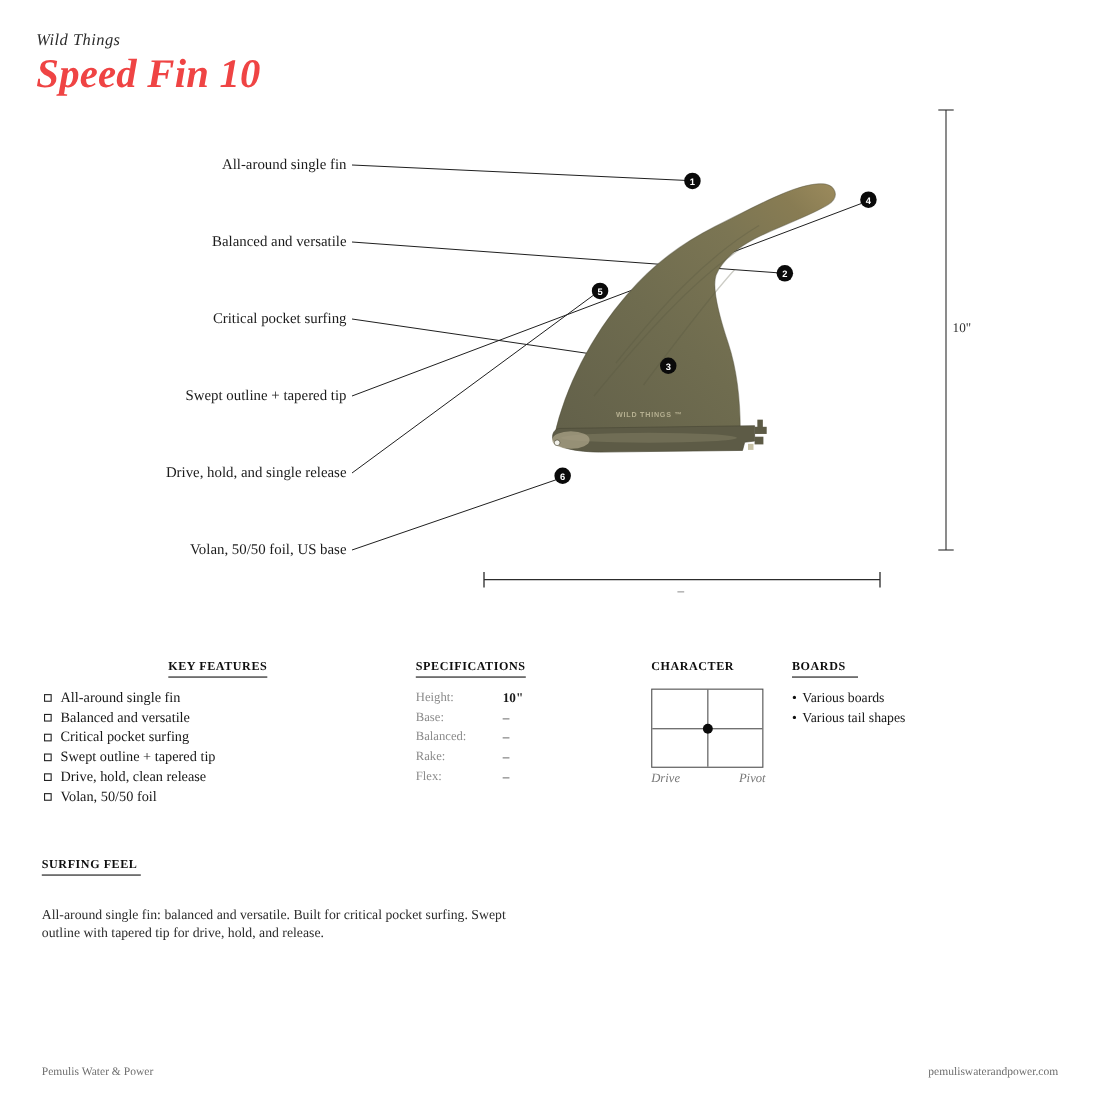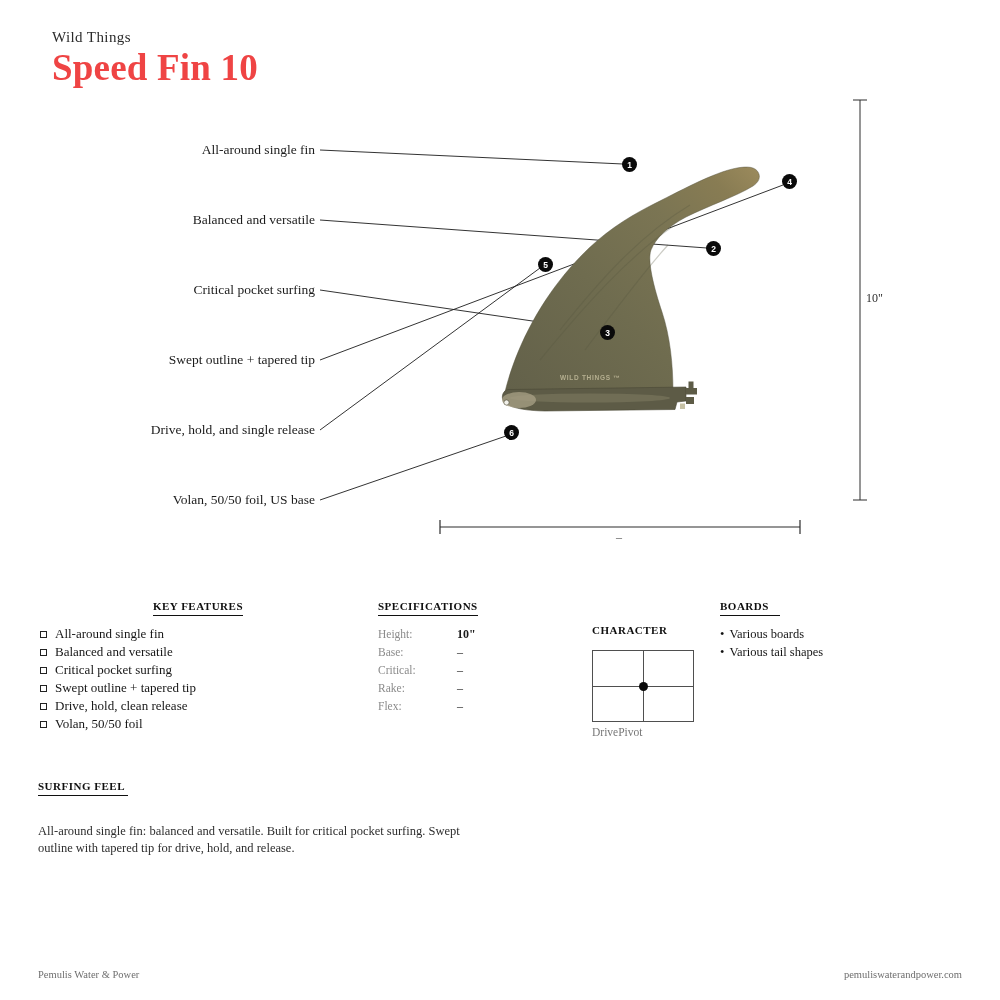--- a/index.html
+++ b/index.html
@@ -7,7 +7,7 @@
         font-family:"Liberation Serif", serif;color:#111;}
 
   
-  .masthead{position:absolute;left:52px;top:29px;}
+  .masthead{position:absolute;left:33px;top:29px;font-style:italic;}
   .brand{font-size:15px;letter-spacing:.4px;color:#2b2b2b;}
   .title{margin:4px 0 0 0;font-size:37px;line-height:36px;font-weight:bold;color:#ef4444;letter-spacing:.2px;}
 

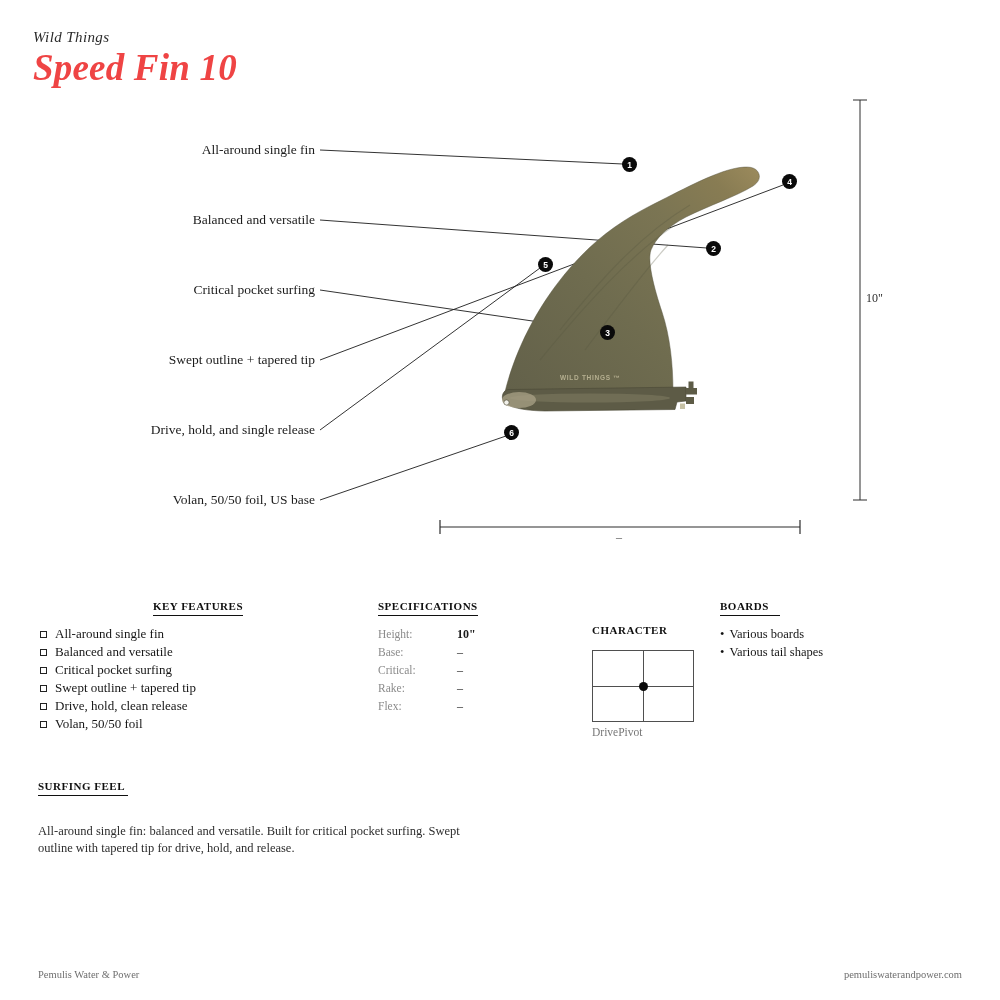--- a/index.html
+++ b/index.html
@@ -41,7 +41,7 @@
   .spec-value{font-size:12px;color:#1a1a1a;}
   .spec-value.strong{font-weight:bold;}
 
-  .sec-character{left:580px;top:620px;width:120px;padding-left:12px;}
+  .sec-character{left:580px;top:596px;width:120px;padding-left:12px;}
   .quad{position:relative;width:100px;height:70px;border:1px solid #4f4f4f;margin-top:11px;}
   .quad .v{position:absolute;left:50%;top:0;width:1px;height:100%;background:#4f4f4f;}
   .quad .h{position:absolute;top:50%;left:0;height:1px;width:100%;background:#4f4f4f;}

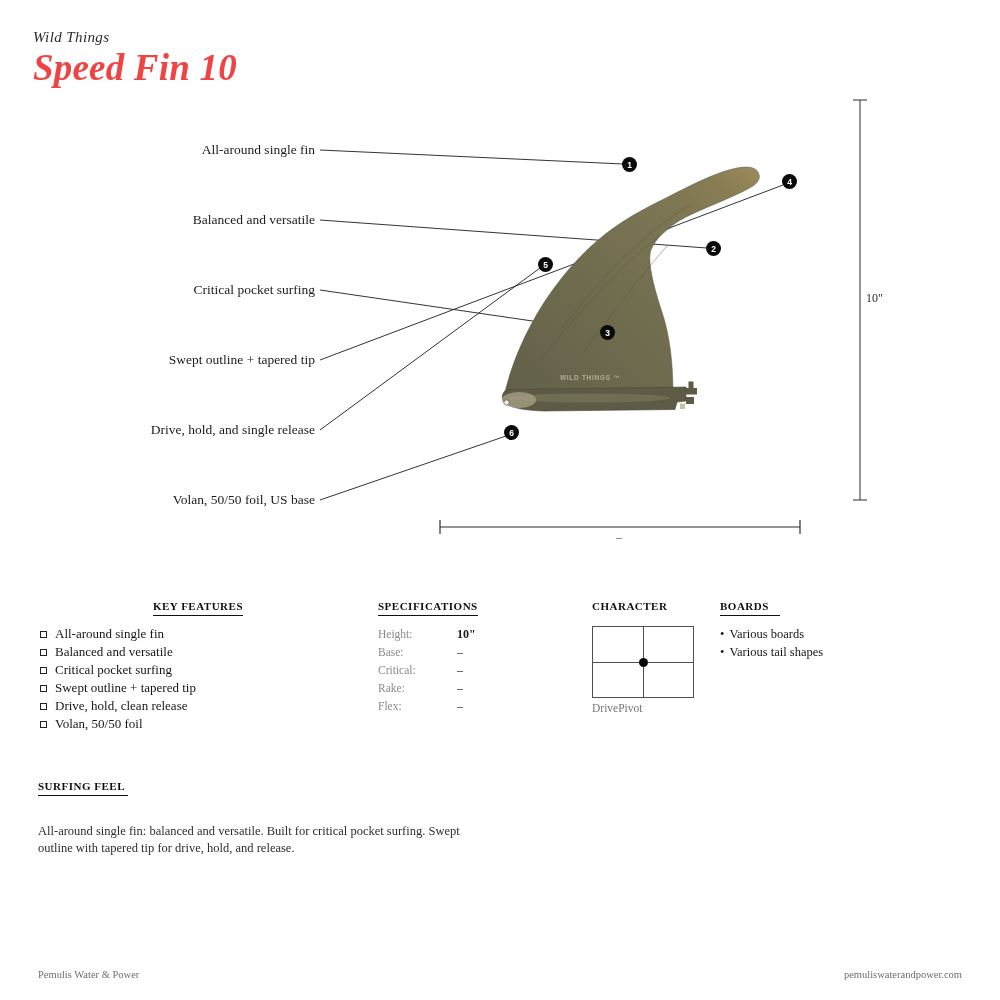--- a/index.html
+++ b/index.html
@@ -198,7 +198,7 @@
           <span class="spec-value">–</span>
         </div>
       <div class="spec-row">
-          <span class="spec-label">Critical:</span>
+          <span class="spec-label">Balanced:</span>
           <span class="spec-value">–</span>
         </div>
       <div class="spec-row">

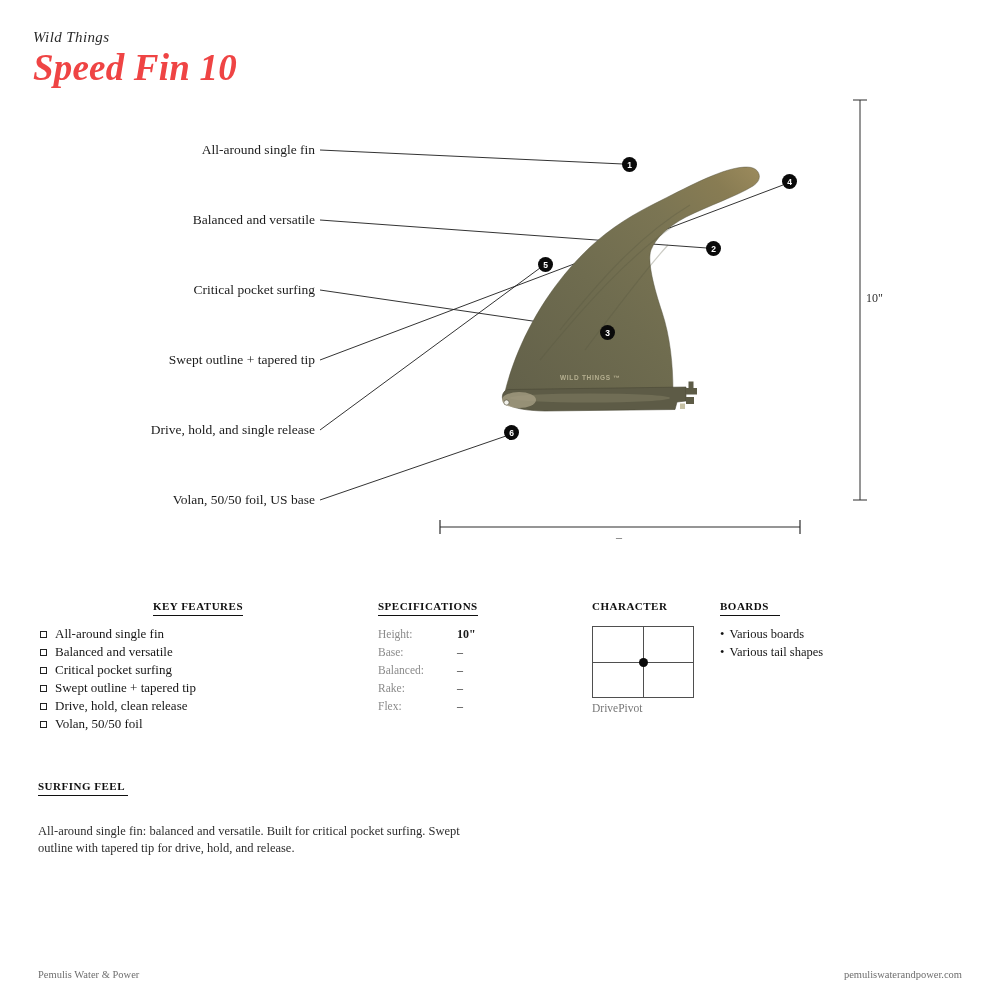--- a/index.html
+++ b/index.html
@@ -47,8 +47,8 @@
   .quad .h{position:absolute;top:50%;left:0;height:1px;width:100%;background:#4f4f4f;}
   .quad .dot{position:absolute;left:50%;top:50%;width:9px;height:9px;margin:-4.5px 0 0 -4.5px;
              border-radius:50%;background:#0a0a0a;}
-  .axis-labels{display:flex;justify-content:flex-start;width:104px;margin-top:4px;
-               font-size:11.5px;color:#777;}
+  .axis-labels{display:flex;justify-content:space-between;width:104px;margin-top:4px;
+               font-size:11.5px;color:#777;font-style:italic;}
 
   .sec-boards{left:720px;top:596px;width:200px;}
   .bd-list{margin-top:9px;}

